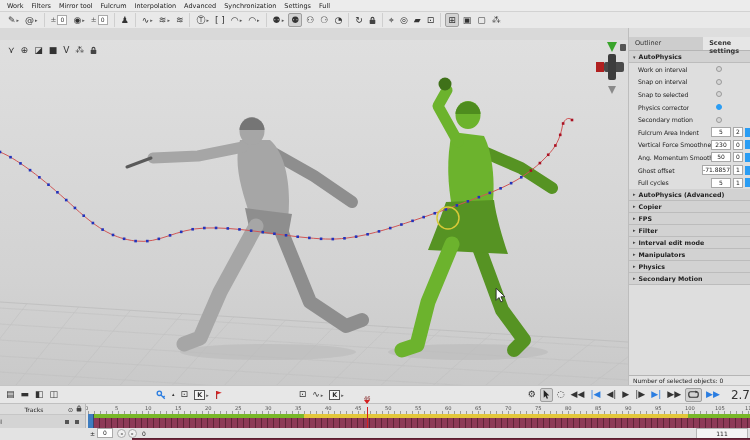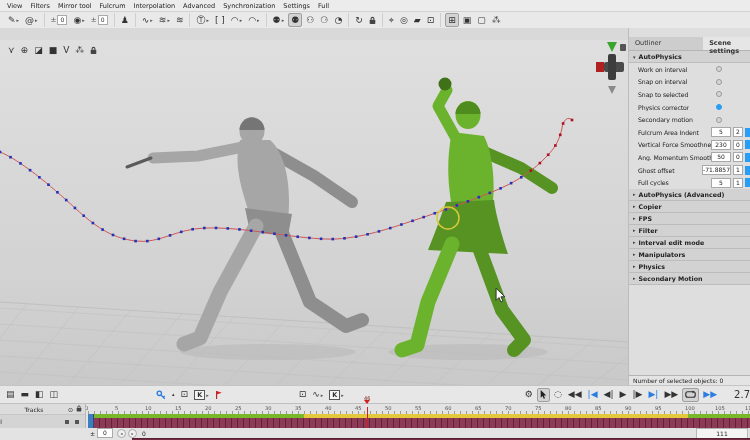--- a/index.html
+++ b/index.html
@@ -92,7 +92,7 @@
 <div id="app">
 
   <div id="menubar">
-      <span class="menu-item">View</span>
+      <span class="menu-item">Work</span>
       <span class="menu-item">Filters</span>
       <span class="menu-item">Mirror tool</span>
       <span class="menu-item">Fulcrum</span>

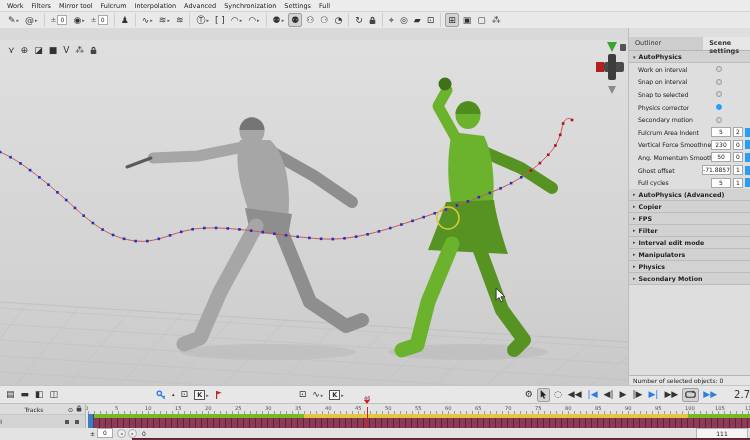--- a/index.html
+++ b/index.html
@@ -55,7 +55,7 @@
         display:flex;align-items:center;box-sizing:border-box;}
   #bbar .tbgroup{border-right:none;}
   #bbar .g2{margin-left:86px;} #bbar .g3{margin-left:64px;} #bbar .g4{margin-left:auto;}
-  .speed{font-size:10px;color:#333;margin-left:11px;}
+  .speed{font-size:12px;color:#333;margin-left:5px;}
   
   #timeline{position:absolute;left:0;top:403px;width:750px;height:37px;background:#e3e3e3;border-top:1px solid #c0c0c0;}
   #trackcol{position:absolute;left:0;top:0;width:86px;height:24px;background:#dcdcdc;border-right:1px solid #b8b8b8;box-sizing:border-box;}

